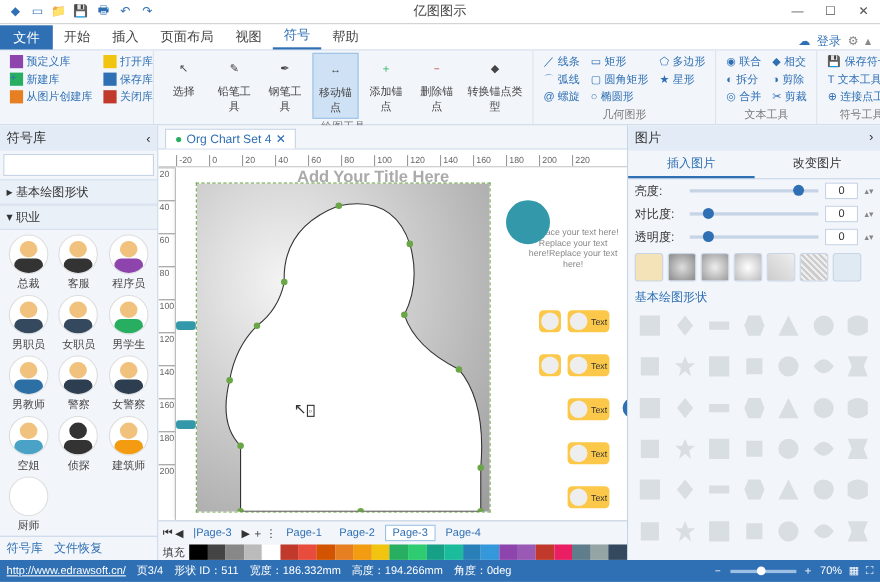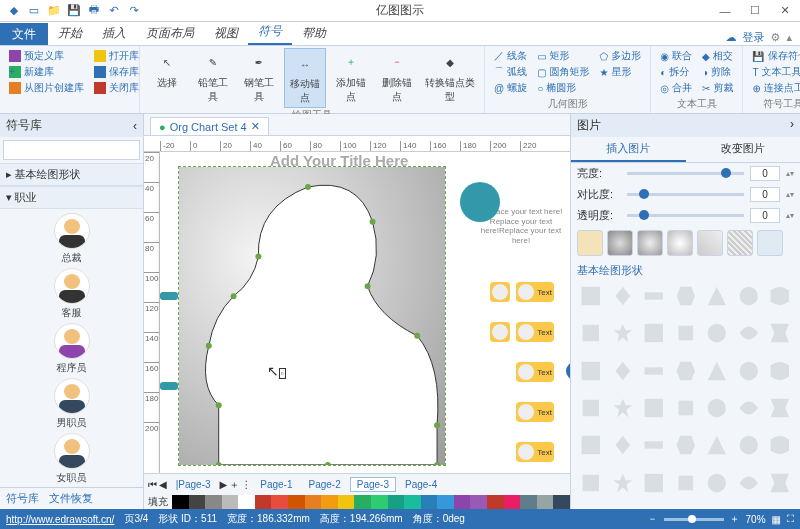--- a/index.html
+++ b/index.html
@@ -12,7 +12,7 @@
 .winbtns div { width:30px; height:22px; display:flex; align-items:center; justify-content:center; font-size:11px; color:#555; }
 .menubar { height:24px; display:flex; align-items:flex-end; border-bottom:1px solid #c7d4e6; background:#fff; }
 .menubar .file { background:#2f6fb3; color:#fff; padding:3px 12px; height:22px; display:flex; align-items:center; font-size:12px; }
-.menubar .tab { padding:3px 10px; font-size:12px; color:#444; cursor:pointer;font-style:italic; }
+.menubar .tab { padding:3px 10px; font-size:12px; color:#444; cursor:pointer; }
 .menubar .tab.active { border-bottom:2px solid #2f6fb3; color:#2f6fb3; }
 .menubar .right { margin-left:auto; display:flex; gap:6px; padding-right:8px; align-items:center; }
 .ribbon { height:68px; background:#f2f6fb; border-bottom:1px solid #c7d4e6; display:flex; font-size:11px; }

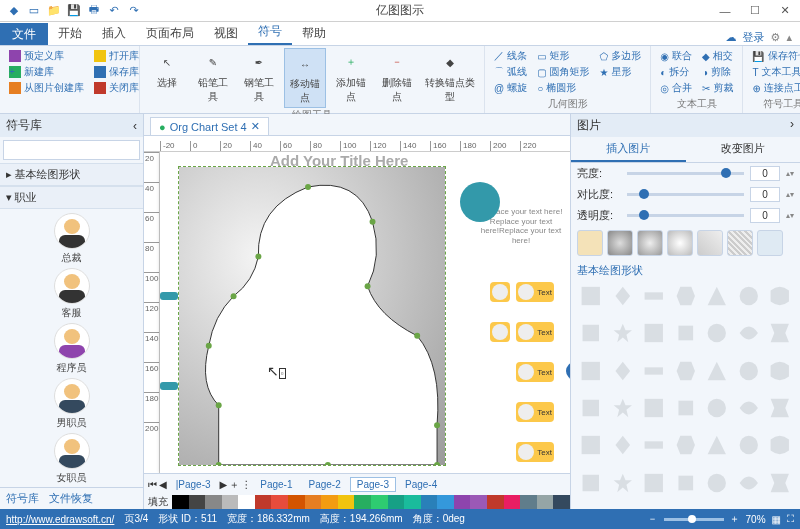--- a/index.html
+++ b/index.html
@@ -31,7 +31,7 @@
 .leftpanel .search { padding:3px; }
 .leftpanel .search input { width:100%; height:20px; border:1px solid #c7d4e6; padding:0 4px; font-size:11px; }
 .leftpanel .cat { padding:3px 6px; font-size:11px; background:#eaf0f8; border-top:1px solid #d5e0ed; border-bottom:1px solid #d5e0ed; display:flex; align-items:center; gap:3px; }
-.avgrid { flex:1; overflow:auto; padding:4px; display:grid; grid-template-columns:repeat(1,1fr); gap:3px 2px; }
+.avgrid { flex:1; overflow:auto; padding:4px; display:grid; grid-template-columns:repeat(3,1fr); gap:3px 2px; }
 .avcell { display:flex; flex-direction:column; align-items:center; gap:2px; font-size:10px; color:#444; }
 .avatar { width:36px; height:36px; border-radius:50%; display:flex; flex-direction:column; align-items:center; justify-content:flex-start; overflow:hidden; }
 .avhead { width:16px; height:16px; border-radius:50%; margin-top:5px; }

